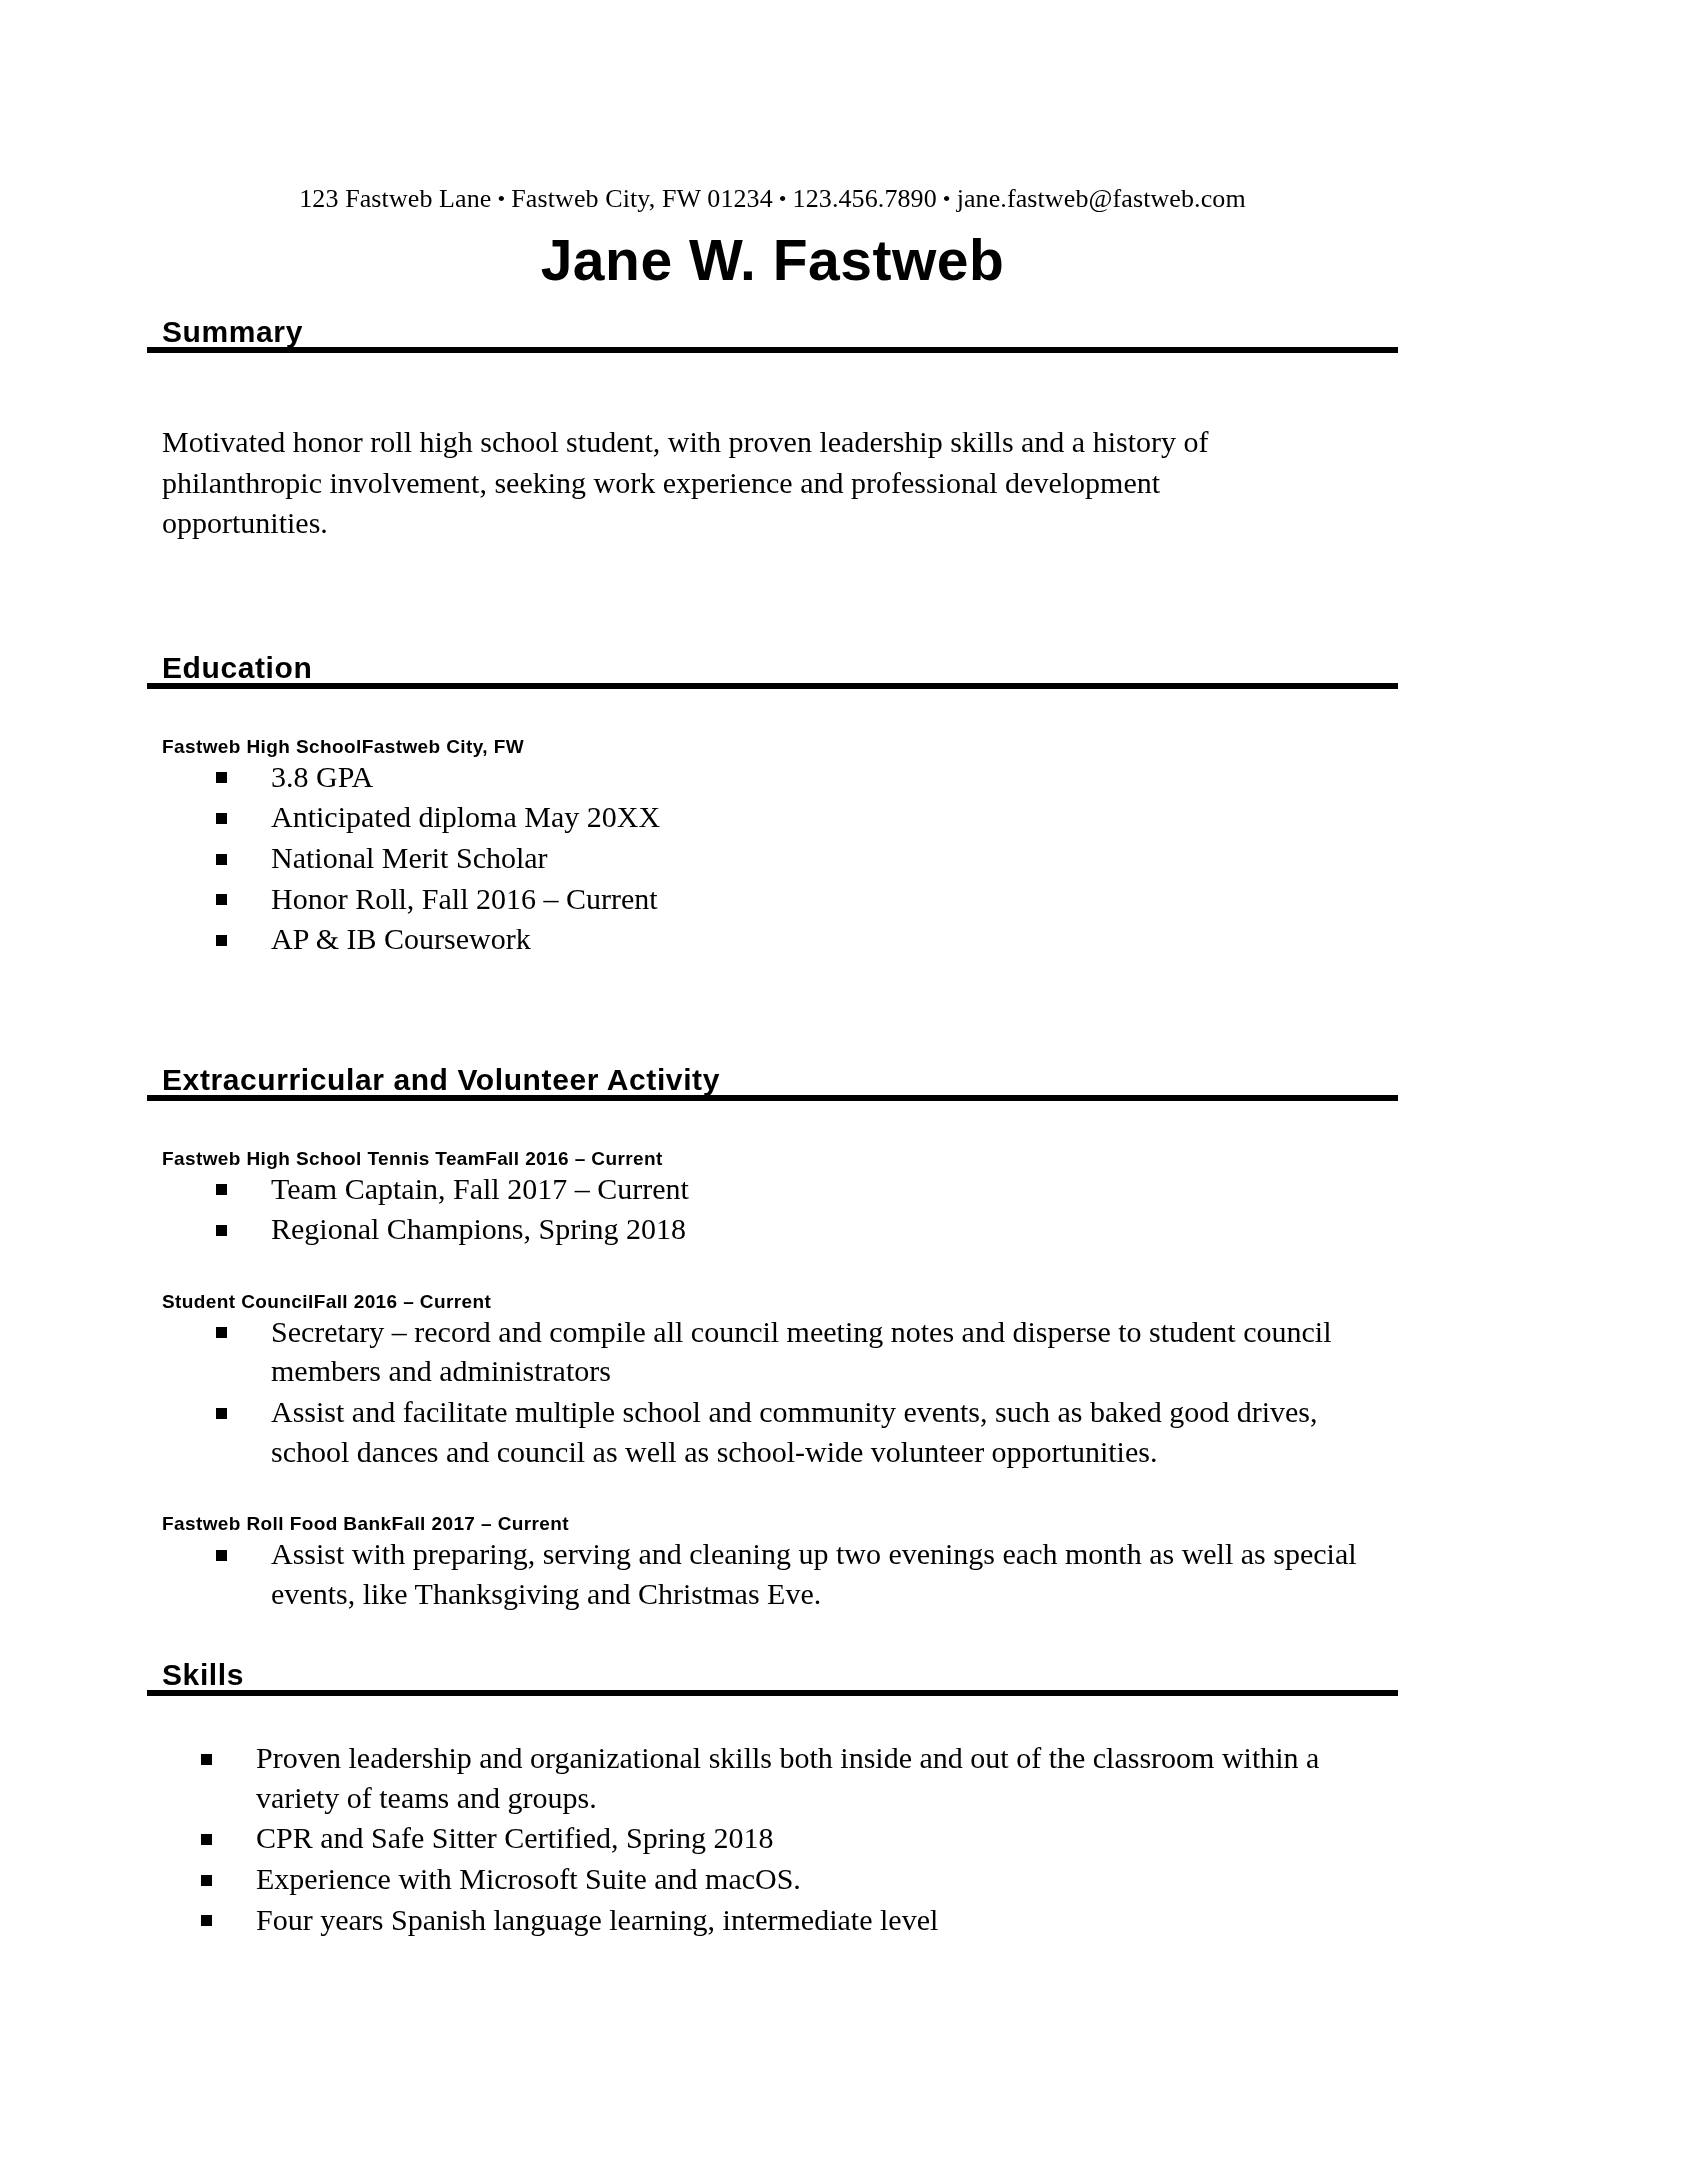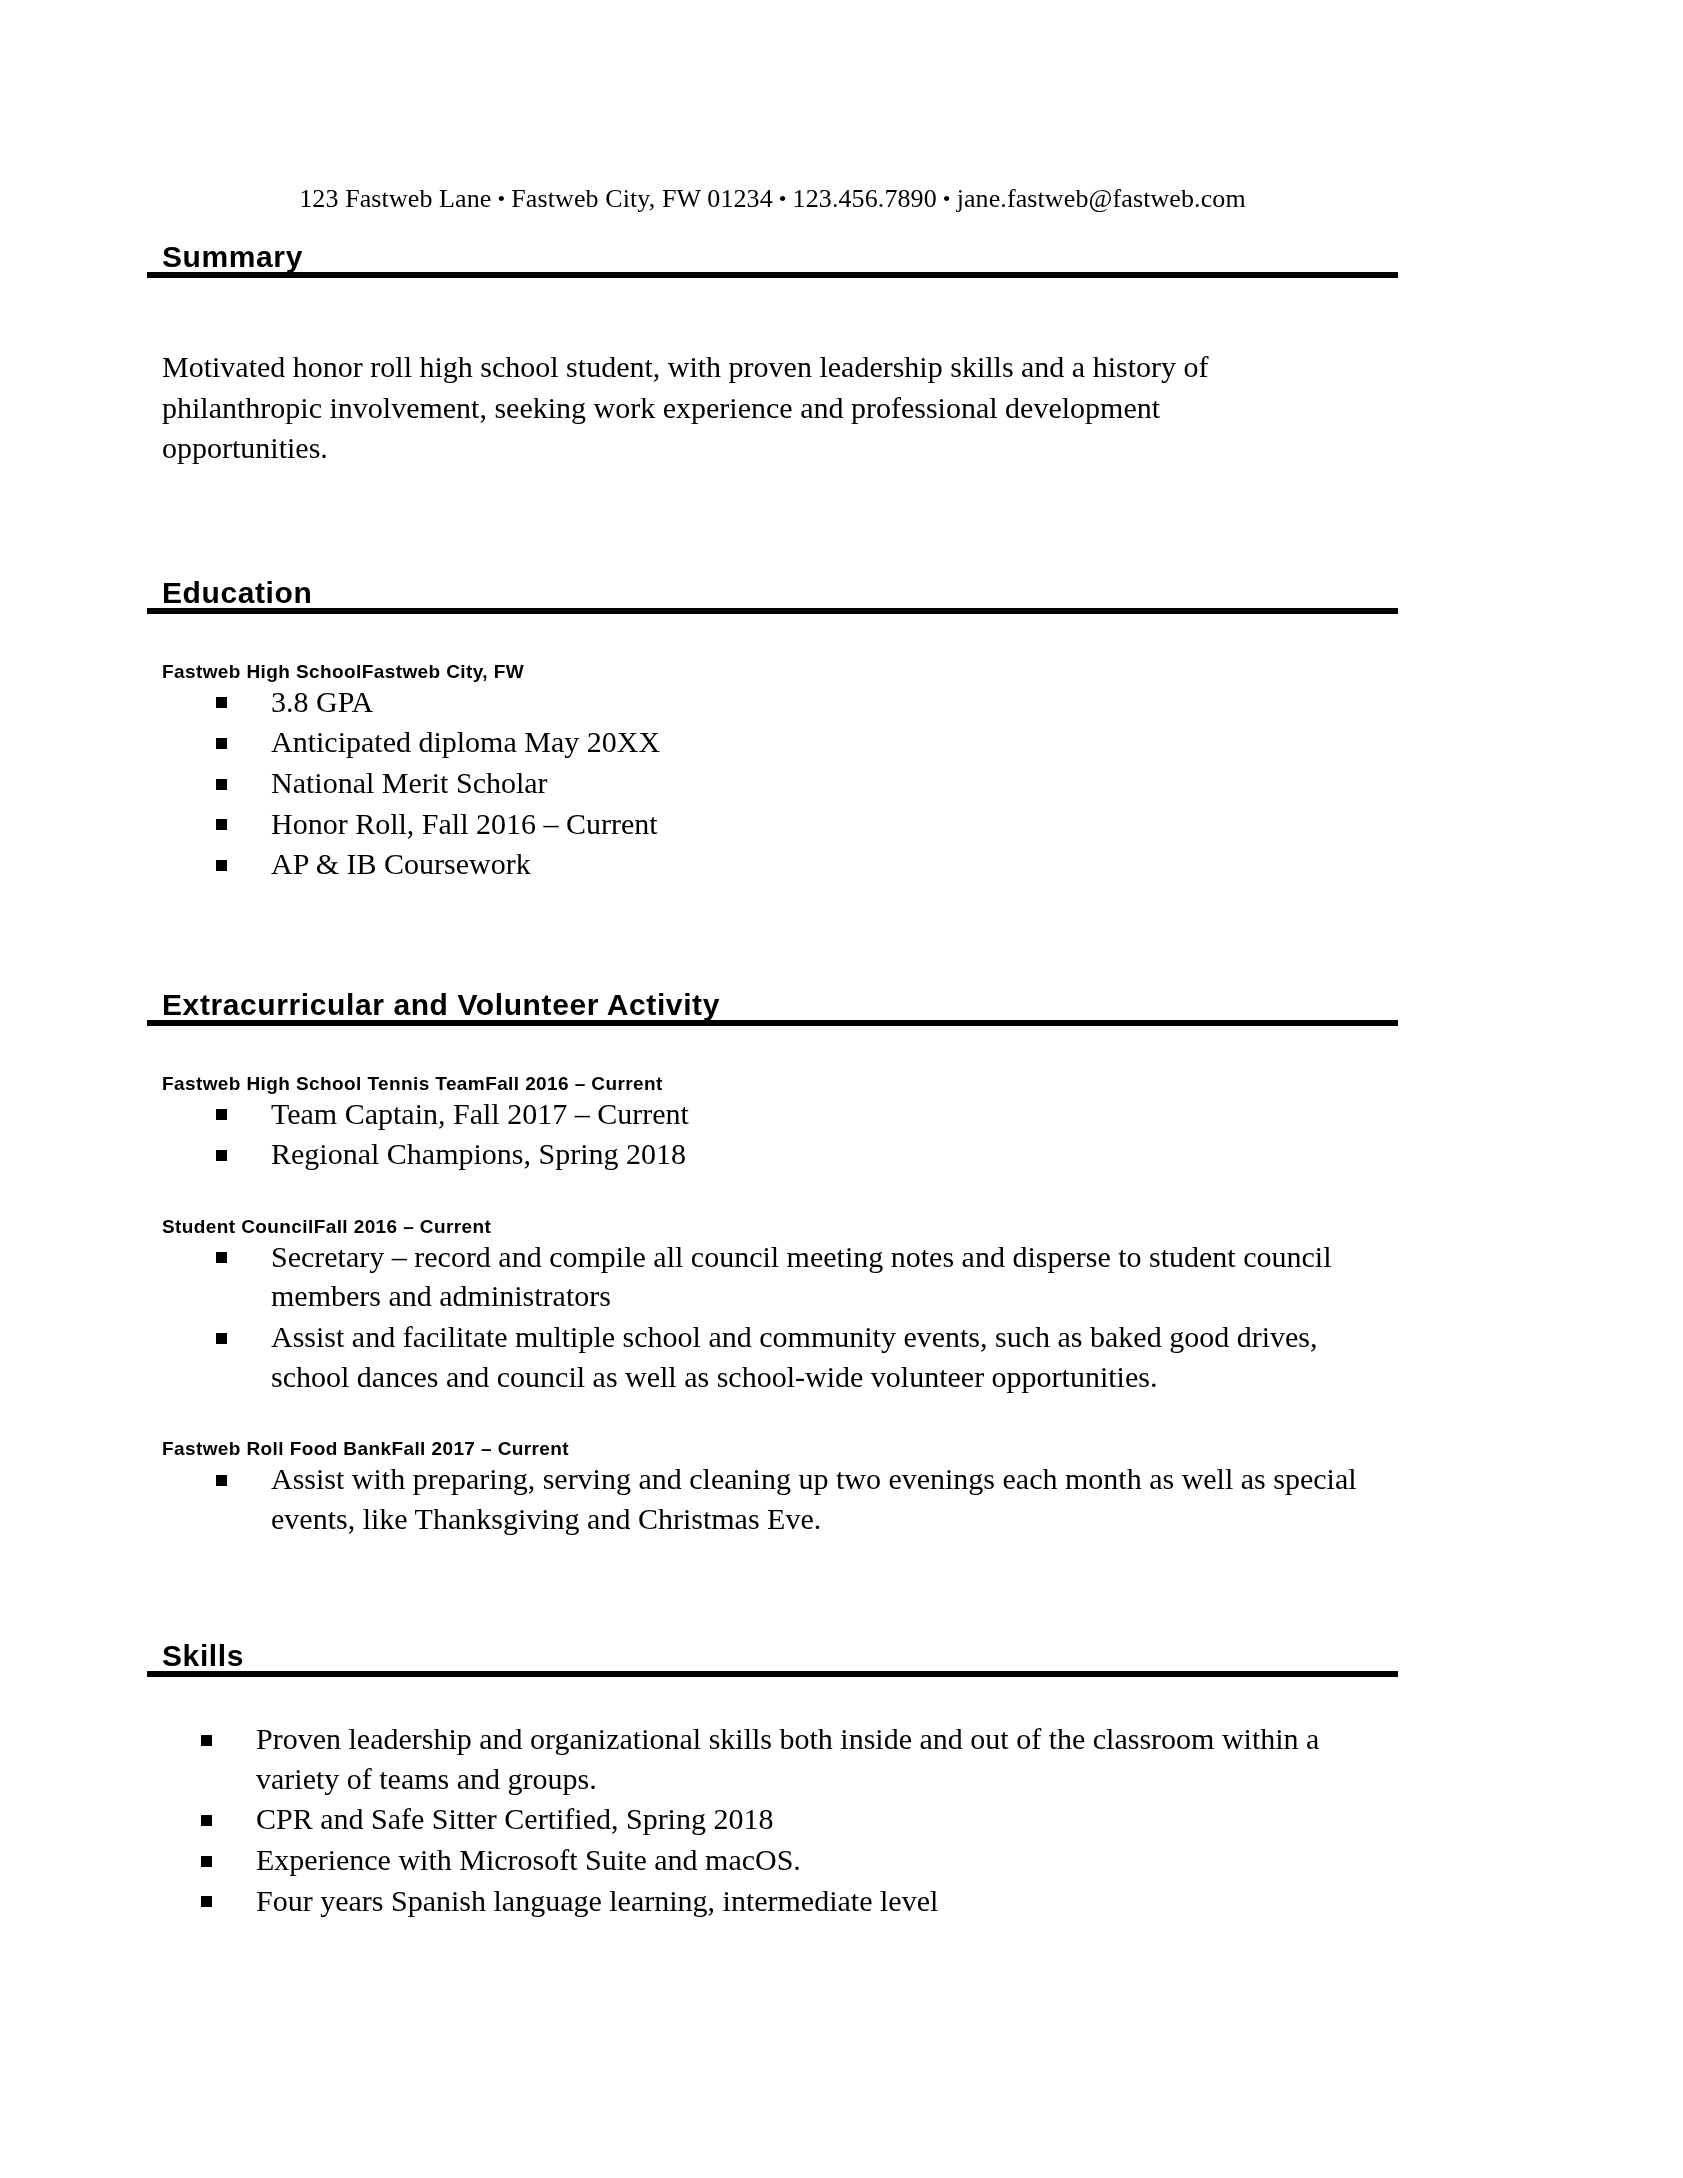--- a/index.html
+++ b/index.html
@@ -148,6 +148,7 @@
       <span>123 Fastweb Lane</span><span class="contact-sep">•</span><span>Fastweb City, FW 01234</span><span class="contact-sep">•</span><span>123.456.7890</span><span class="contact-sep">•</span><span>jane.fastweb@fastweb.com</span>
     </div>
 
+    <div class="candidate-name">Jane W. Fastweb</div>
 
     <div class="section sec-gap-summary">
       <div class="section-head">Summary</div>

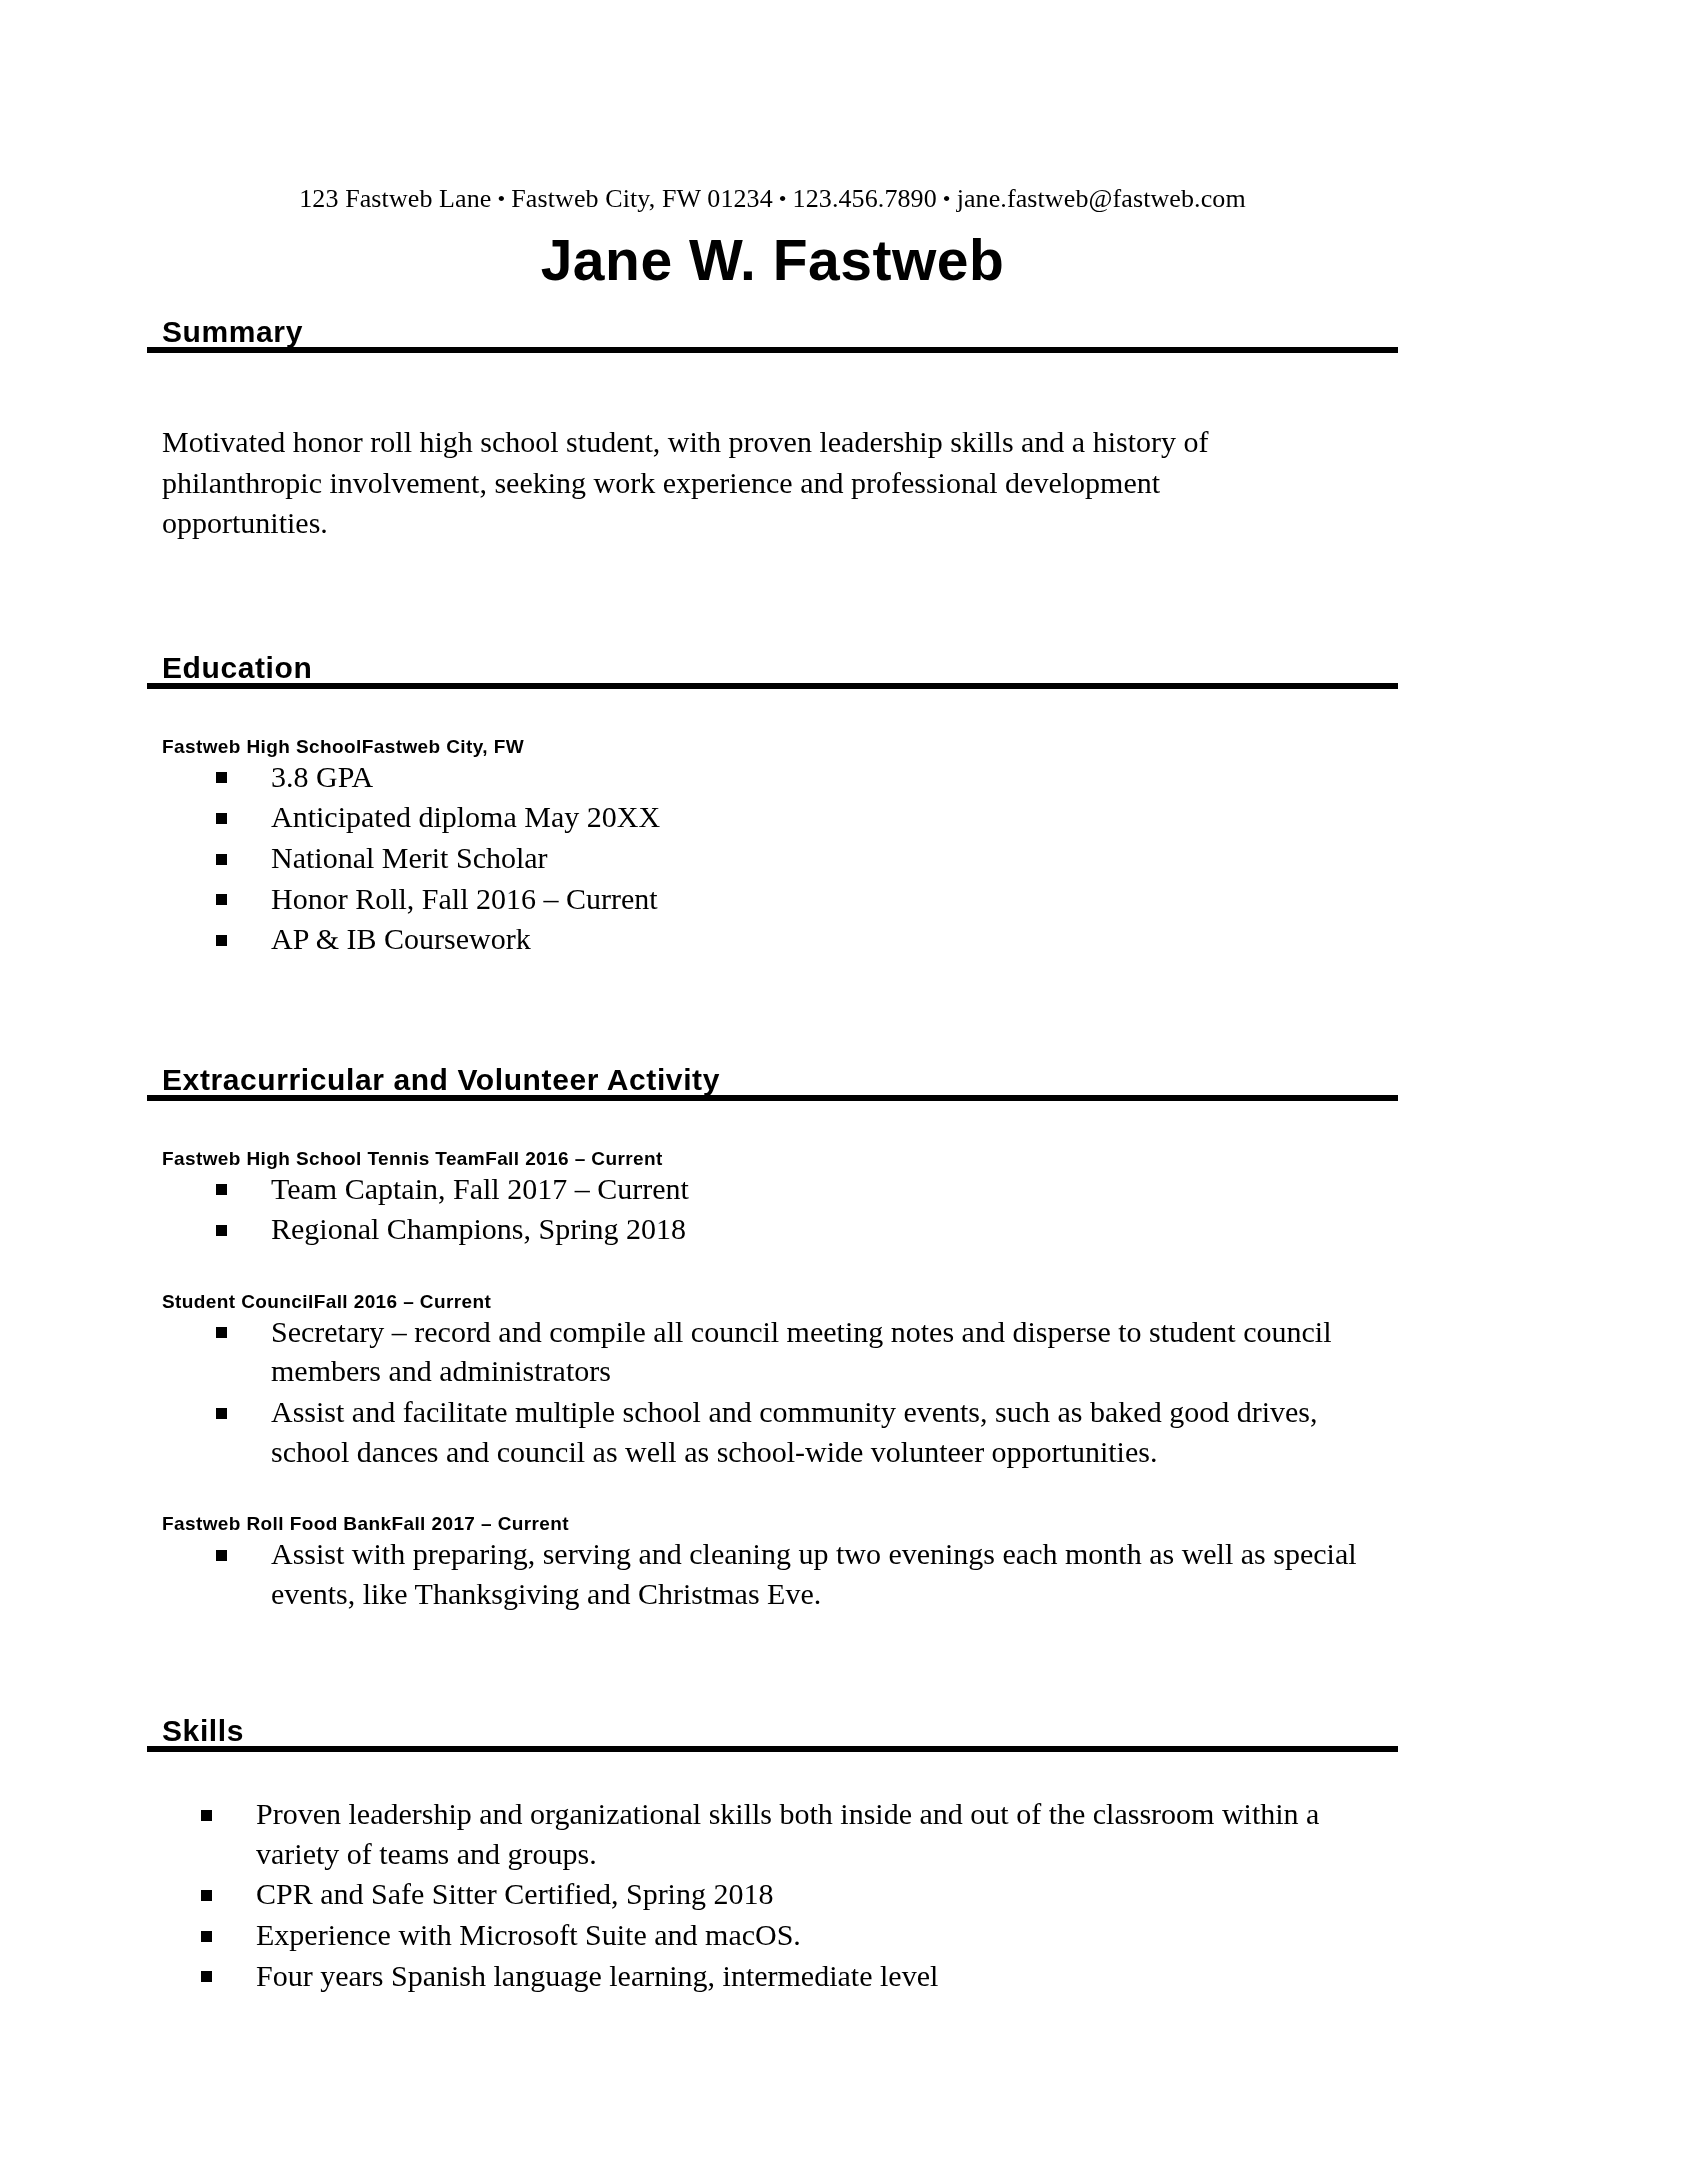--- a/index.html
+++ b/index.html
@@ -78,7 +78,7 @@
   .sec-gap-summary   { margin-top: 28px; }
   .sec-gap-education { margin-top: 109px; }
   .sec-gap-extra     { margin-top: 106px; }
-  .sec-gap-skills    { margin-top: 103px; }
+  .sec-gap-skills    { margin-top: 47px; }
 
   
   .summary-text {

